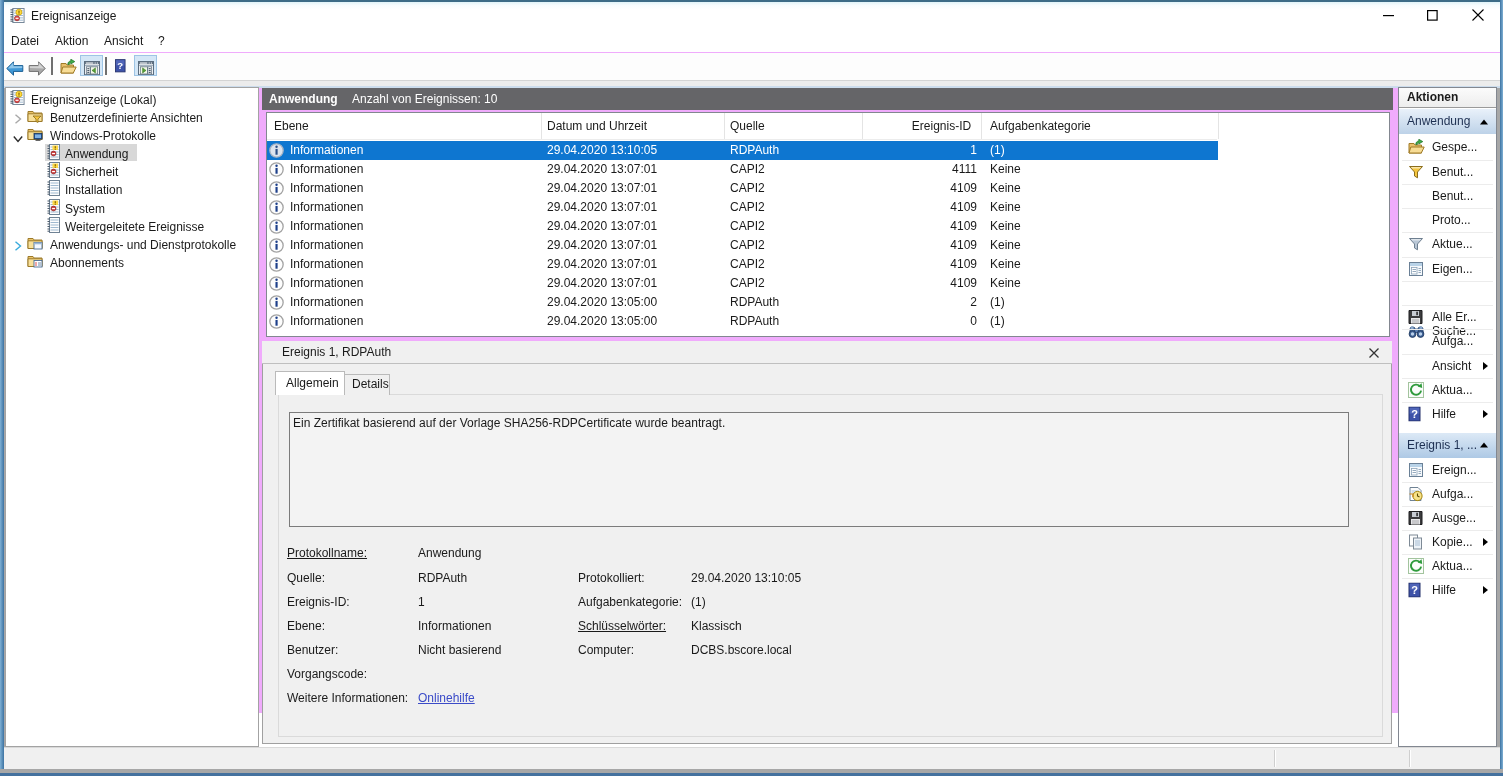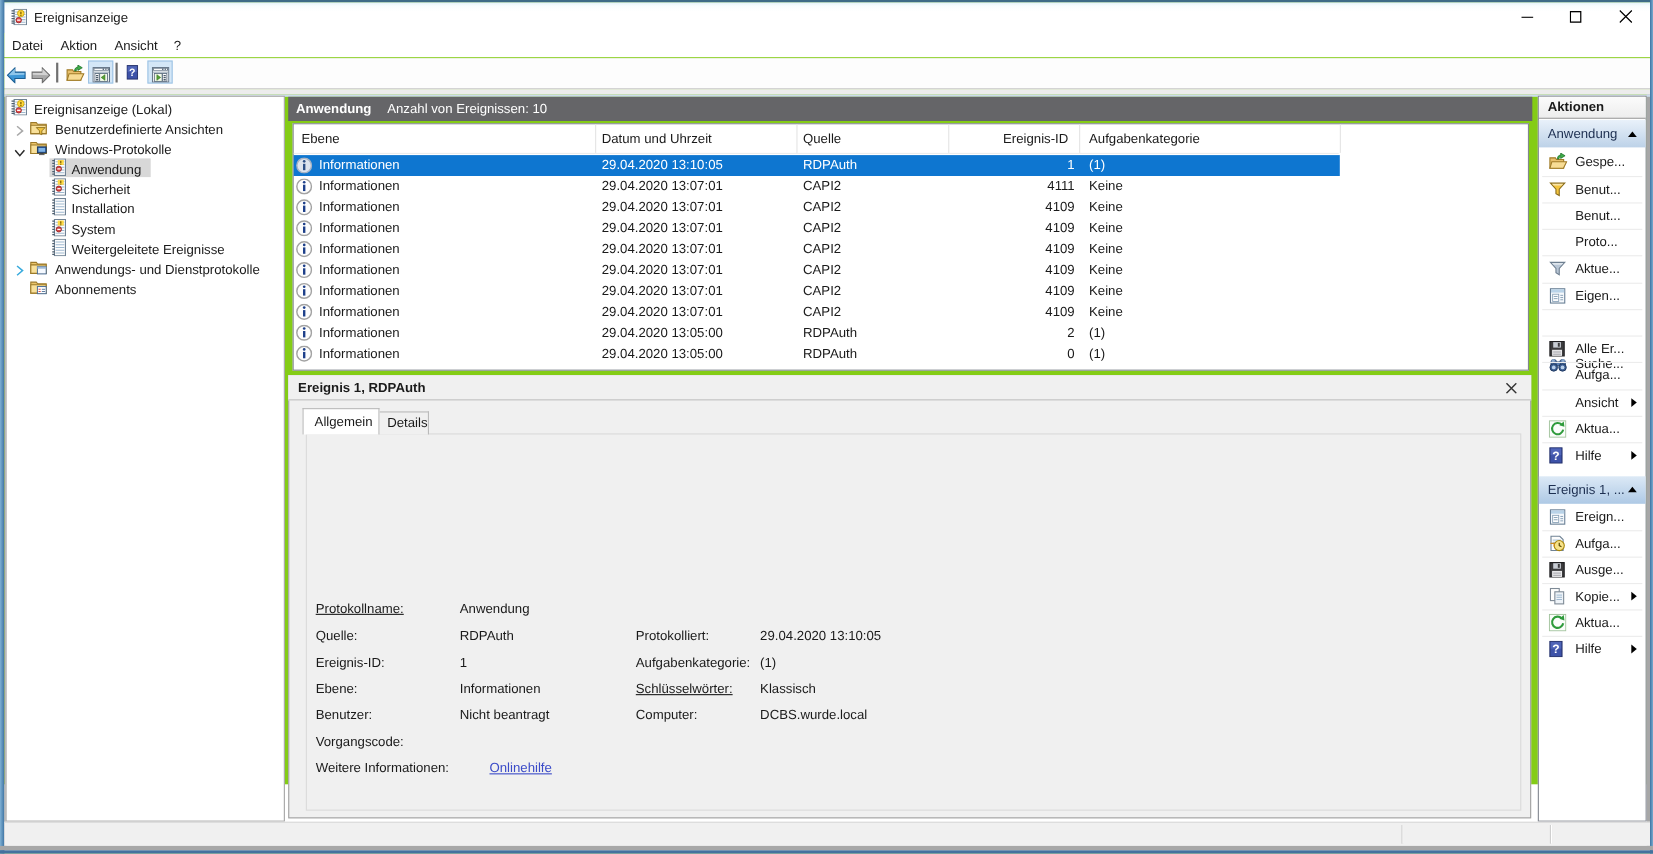--- a/index.html
+++ b/index.html
@@ -5,7 +5,7 @@
   html,body{margin:0;padding:0;}
   body{width:1503px;height:776px;overflow:hidden;font-family:"Liberation Sans",sans-serif;font-size:12px;color:#1a1a1a;}
   .ab{position:absolute;}
-  #win{position:relative;width:1503px;height:713px;background:#84cc16;}
+  #win{position:relative;width:1503px;height:713px;background:#f0abfc;}
   
   #b-top{left:0;top:0;width:1503px;height:1.5px;background:#3c6b87;}
   #b-left{left:0;top:0;width:3.5px;height:776px;background:linear-gradient(90deg,#7fb0d4,#3d73a2);}

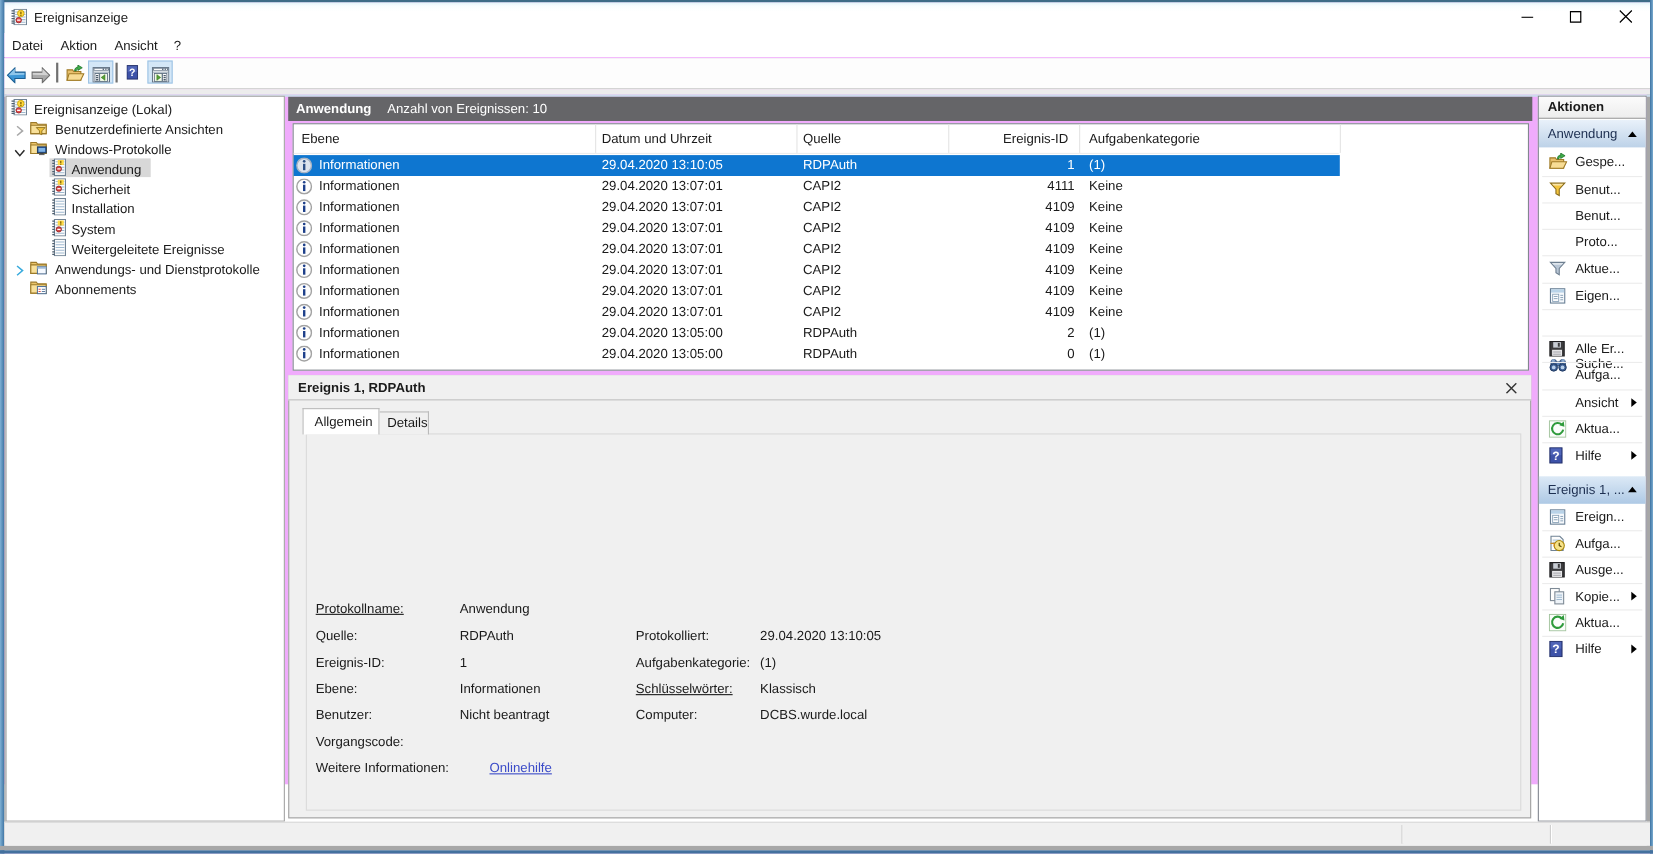--- a/index.html
+++ b/index.html
@@ -524,7 +524,7 @@
 </div>
 
   <div class="ab" id="evband">
-      <span style="position:absolute;left:9px;top:4px;font-weight:bold;">Ereignis 1, RDPAuth</span>
+      <span style="position:absolute;left:20px;top:4px;">Ereignis 1, RDPAuth</span>
     </div>
   <svg class="ab" style="left:1369px;top:348px;" width="10" height="10">
       <path d="M0.5,0.5 L9.5,9.5 M9.5,0.5 L0.5,9.5" stroke="#333" stroke-width="1.3"></path>

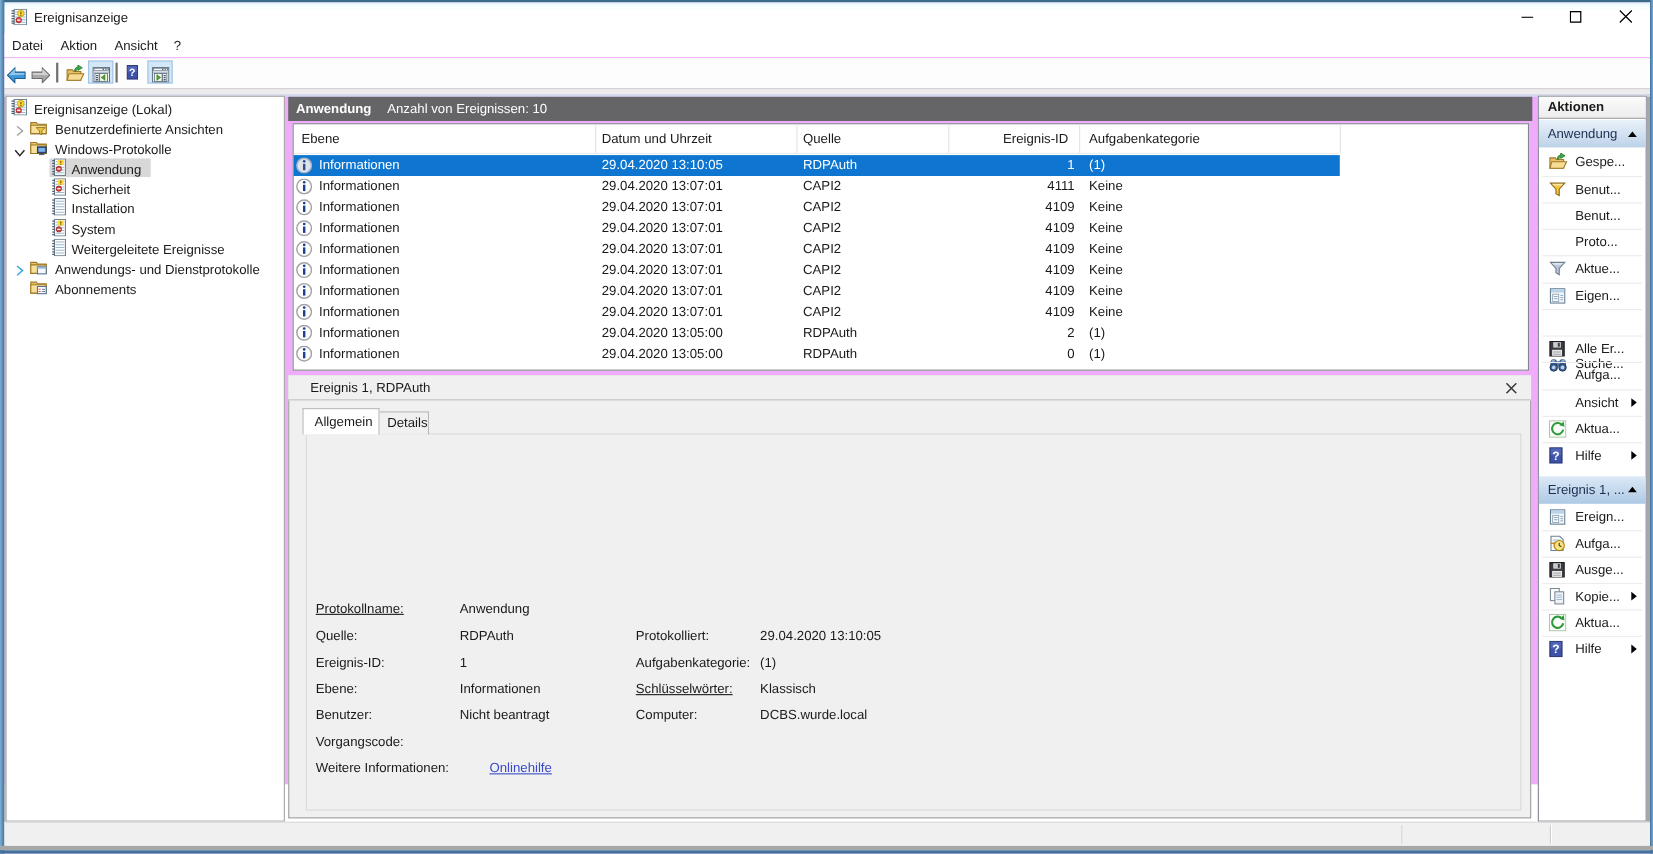--- a/index.html
+++ b/index.html
@@ -536,6 +536,9 @@
       <span style="position:absolute;left:7px;top:2px;">Details</span>
     </div>
   <div class="ab" id="tabframe"></div>
+  <div class="ab" id="descbox">
+      <span style="position:absolute;left:3px;top:3px;">Ein Zertifikat basierend auf der Vorlage SHA256-RDPCertificate wurde beantragt.</span>
+    </div>
   <div class="ab frow" style="left:287px;top:545px;text-decoration:underline;">Protokollname:</div>
 <div class="ab frow" style="left:418px;top:545px;">Anwendung</div>
 <div class="ab frow" style="left:287px;top:569.5px;">Quelle:</div>

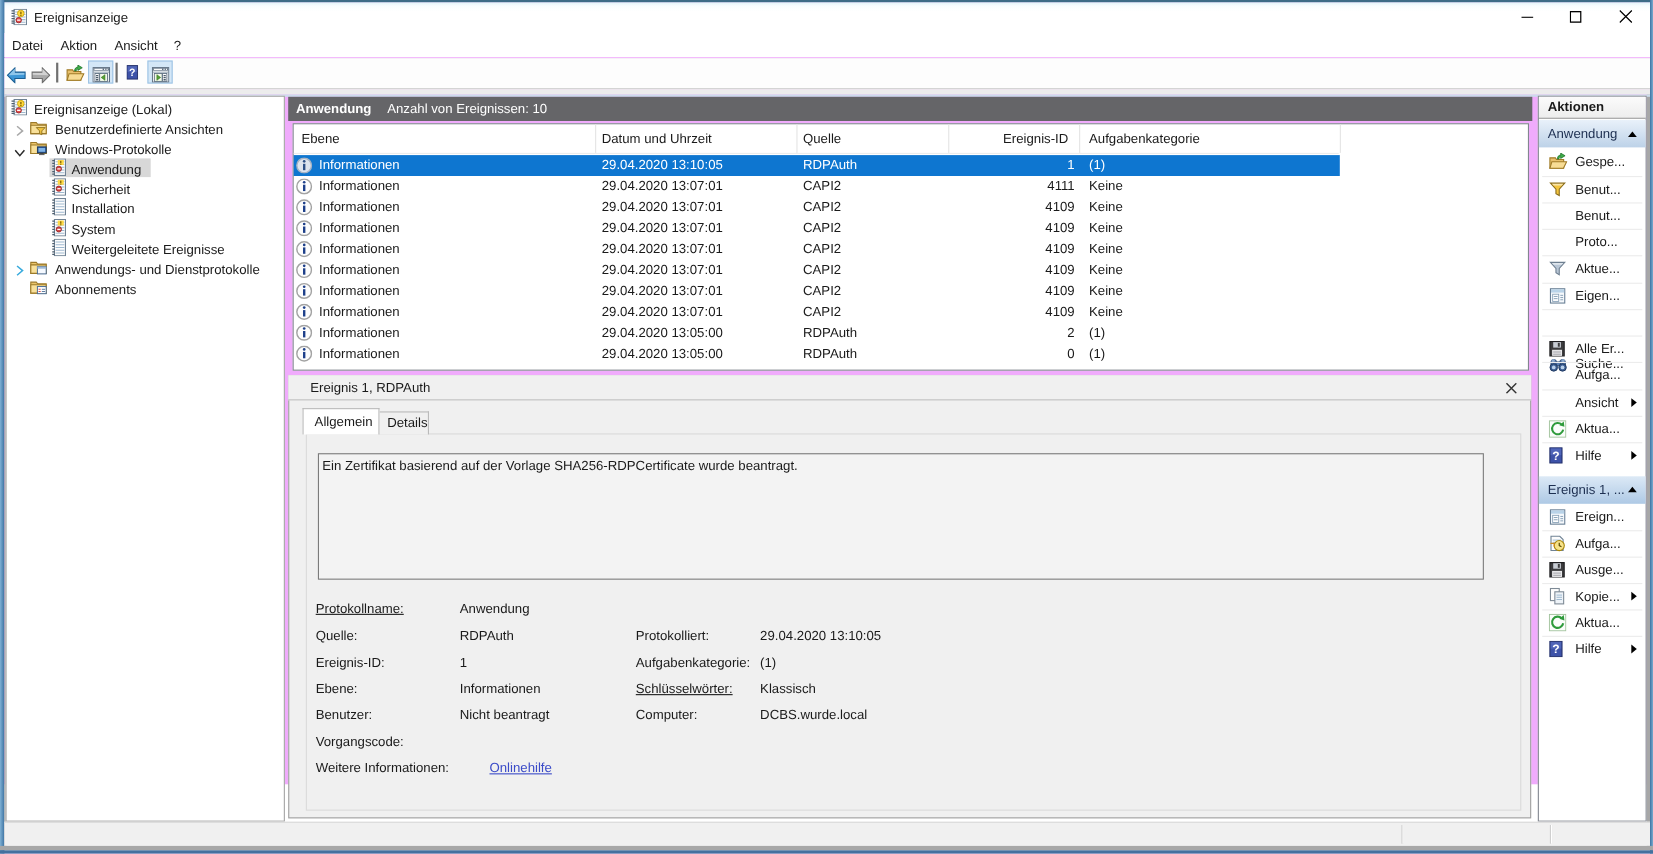--- a/index.html
+++ b/index.html
@@ -554,7 +554,7 @@
 <div class="ab frow" style="left:578px;top:618px;text-decoration:underline;">Schlüsselwörter:</div>
 <div class="ab frow" style="left:691px;top:618px;">Klassisch</div>
 <div class="ab frow" style="left:287px;top:642px;">Benutzer:</div>
-<div class="ab frow" style="left:418px;top:642px;">Nicht beantragt</div>
+<div class="ab frow" style="left:418px;top:642px;">Nicht basierend</div>
 <div class="ab frow" style="left:578px;top:642px;">Computer:</div>
 <div class="ab frow" style="left:691px;top:642px;">DCBS.wurde.local</div>
 <div class="ab frow" style="left:287px;top:666px;">Vorgangscode:</div>

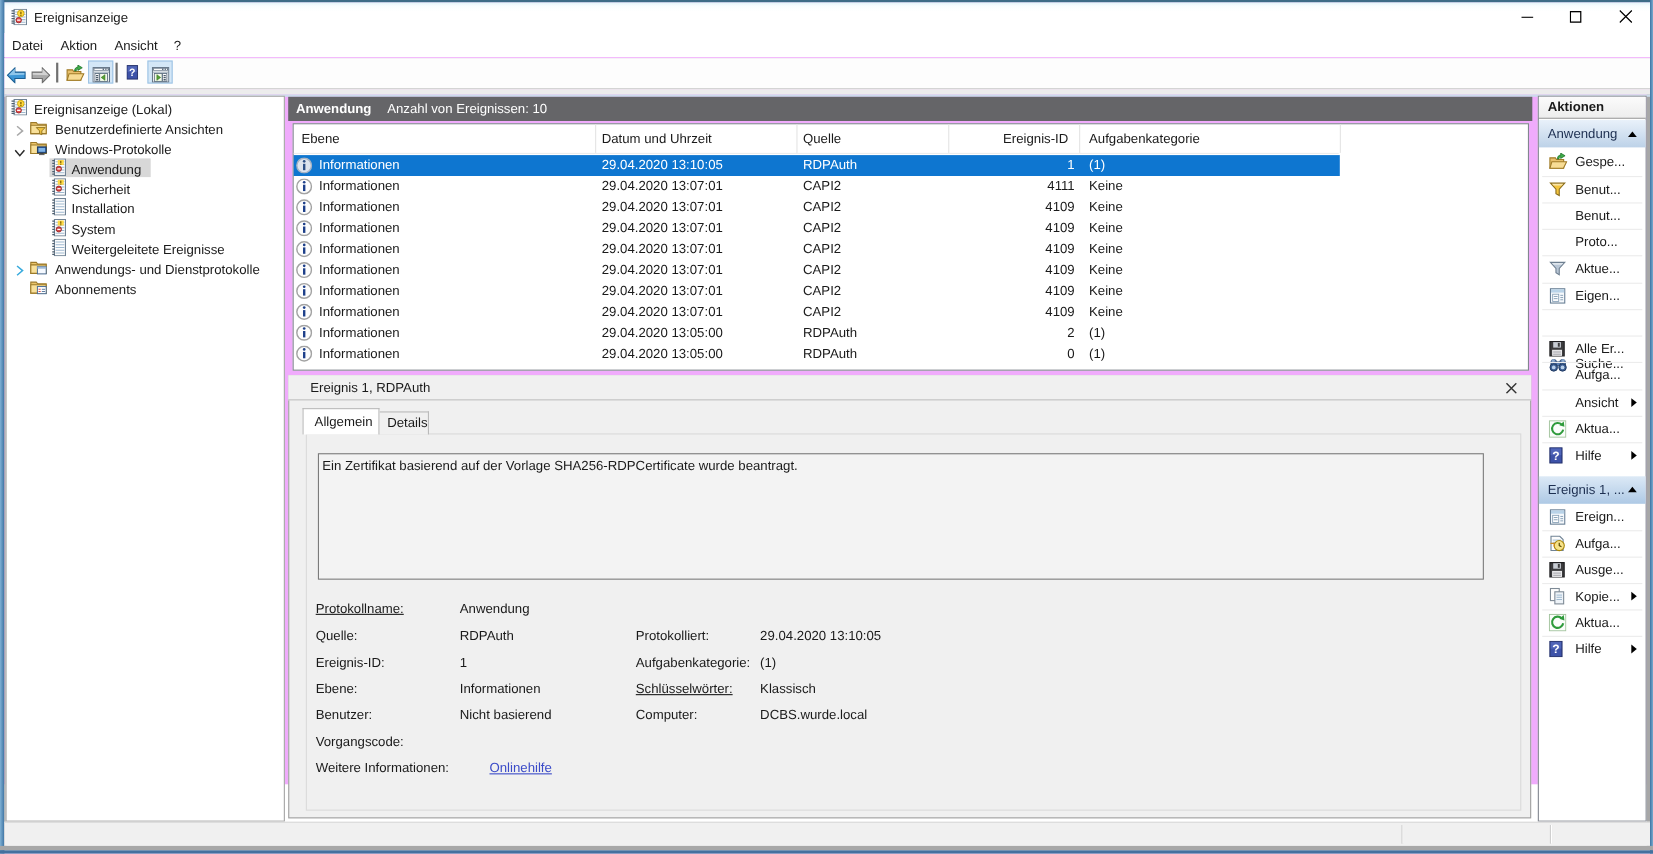--- a/index.html
+++ b/index.html
@@ -556,7 +556,7 @@
 <div class="ab frow" style="left:287px;top:642px;">Benutzer:</div>
 <div class="ab frow" style="left:418px;top:642px;">Nicht basierend</div>
 <div class="ab frow" style="left:578px;top:642px;">Computer:</div>
-<div class="ab frow" style="left:691px;top:642px;">DCBS.wurde.local</div>
+<div class="ab frow" style="left:691px;top:642px;">DCBS.bscore.local</div>
 <div class="ab frow" style="left:287px;top:666px;">Vorgangscode:</div>
 <div class="ab frow" style="left:287px;top:690px;">Weitere Informationen:</div>
 <div class="ab frow" style="left:418px;top:690px;margin-left:27px;"><a style="color:#3b4bc8;text-decoration:underline;">Onlinehilfe</a></div>

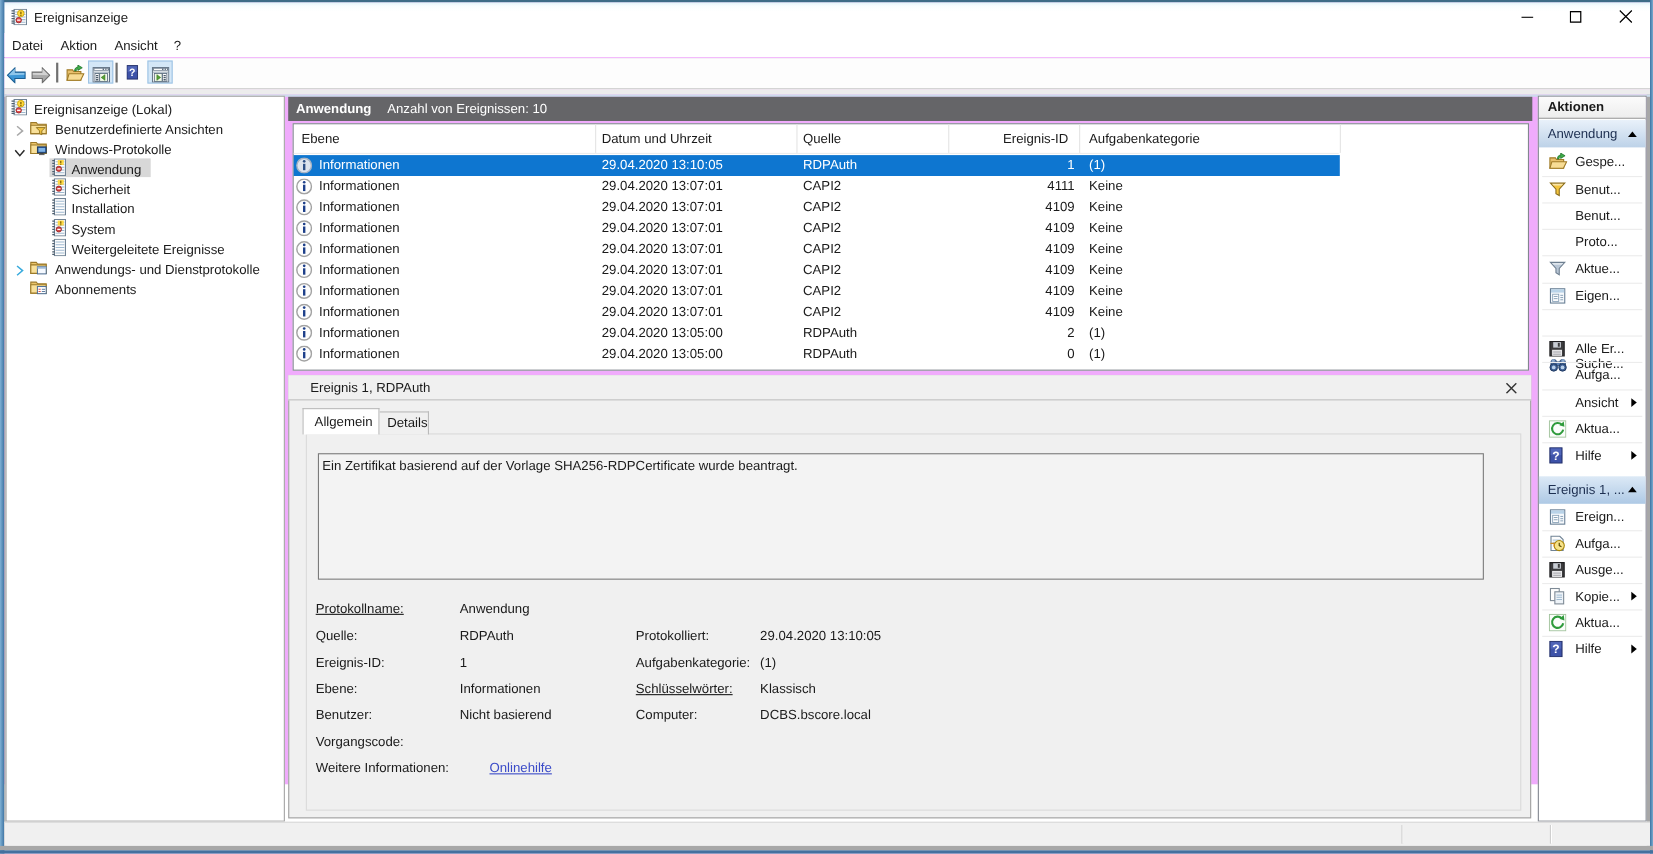--- a/index.html
+++ b/index.html
@@ -559,7 +559,7 @@
 <div class="ab frow" style="left:691px;top:642px;">DCBS.bscore.local</div>
 <div class="ab frow" style="left:287px;top:666px;">Vorgangscode:</div>
 <div class="ab frow" style="left:287px;top:690px;">Weitere Informationen:</div>
-<div class="ab frow" style="left:418px;top:690px;margin-left:27px;"><a style="color:#3b4bc8;text-decoration:underline;">Onlinehilfe</a></div>
+<div class="ab frow" style="left:418px;top:690px;"><a style="color:#3b4bc8;text-decoration:underline;">Onlinehilfe</a></div>
 
   <div class="ab" id="acttitle">Aktionen</div>
   <div class="ab agroup" style="top:109px;">Anwendung<span class="gup"></span></div>

